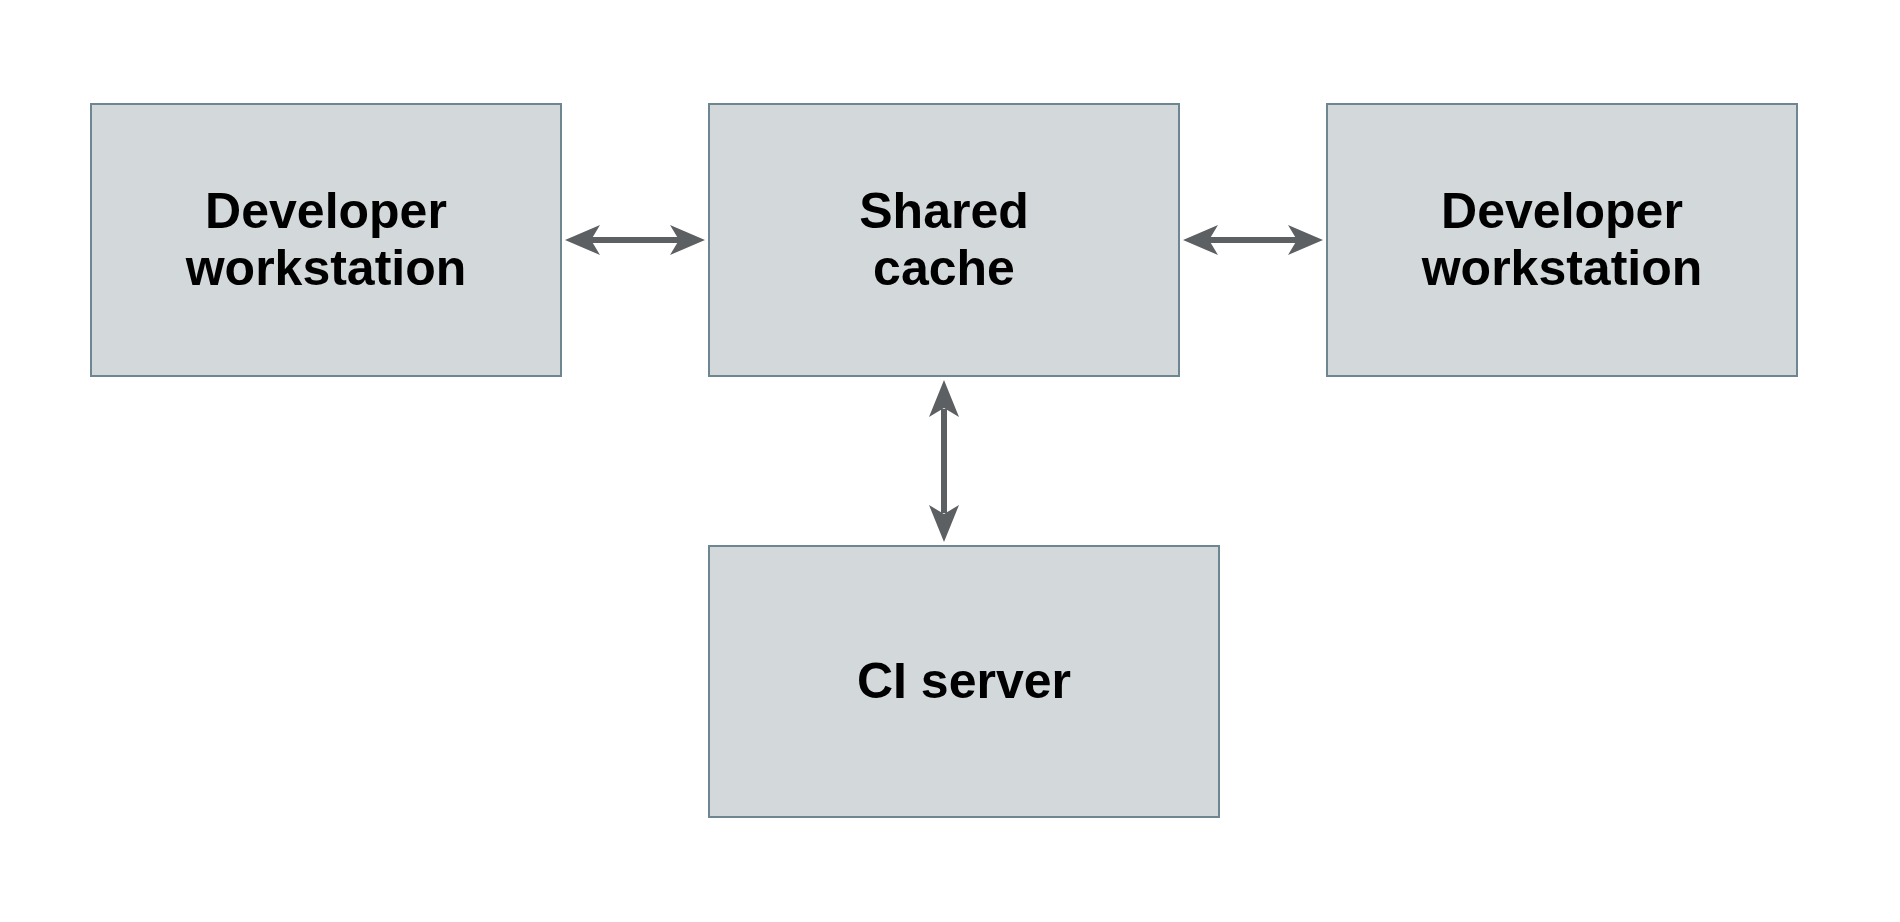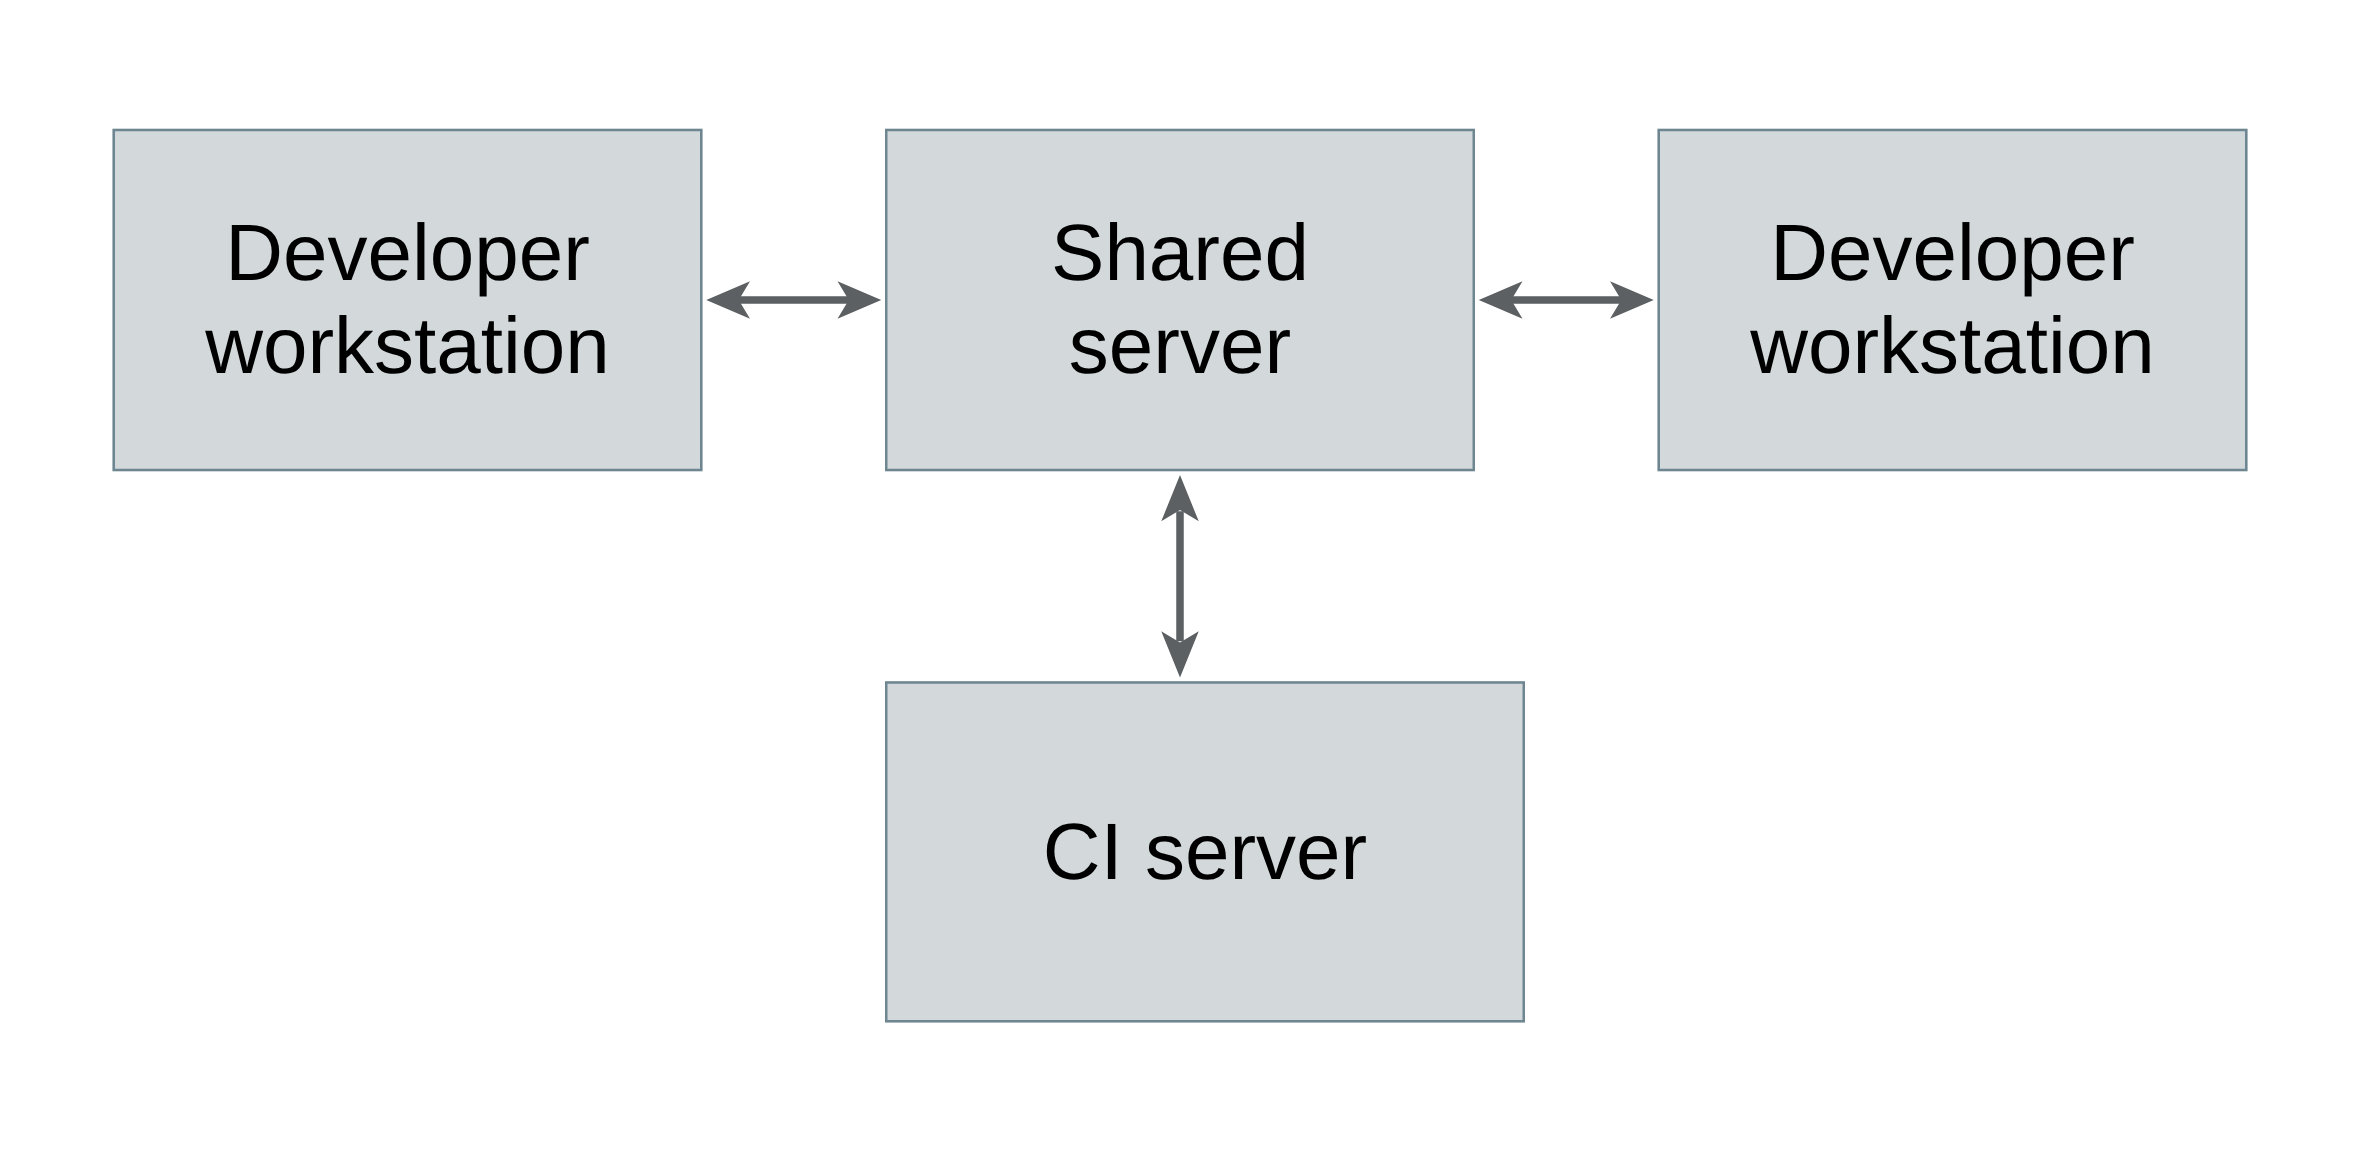--- a/index.html
+++ b/index.html
@@ -32,10 +32,11 @@
   }
   .node-label {
     color: var(--text);
-    font-size: 64px;
+    font-size: 50px;
     line-height: 1.15;
     white-space: pre-line;
     letter-spacing: 0px;
+    font-weight: bold;
   }
   #node-dev-left   { left: 90px;   top: 103px; width: 472px; height: 274px; }
   #node-cache      { left: 708px;  top: 103px; width: 472px; height: 274px; }

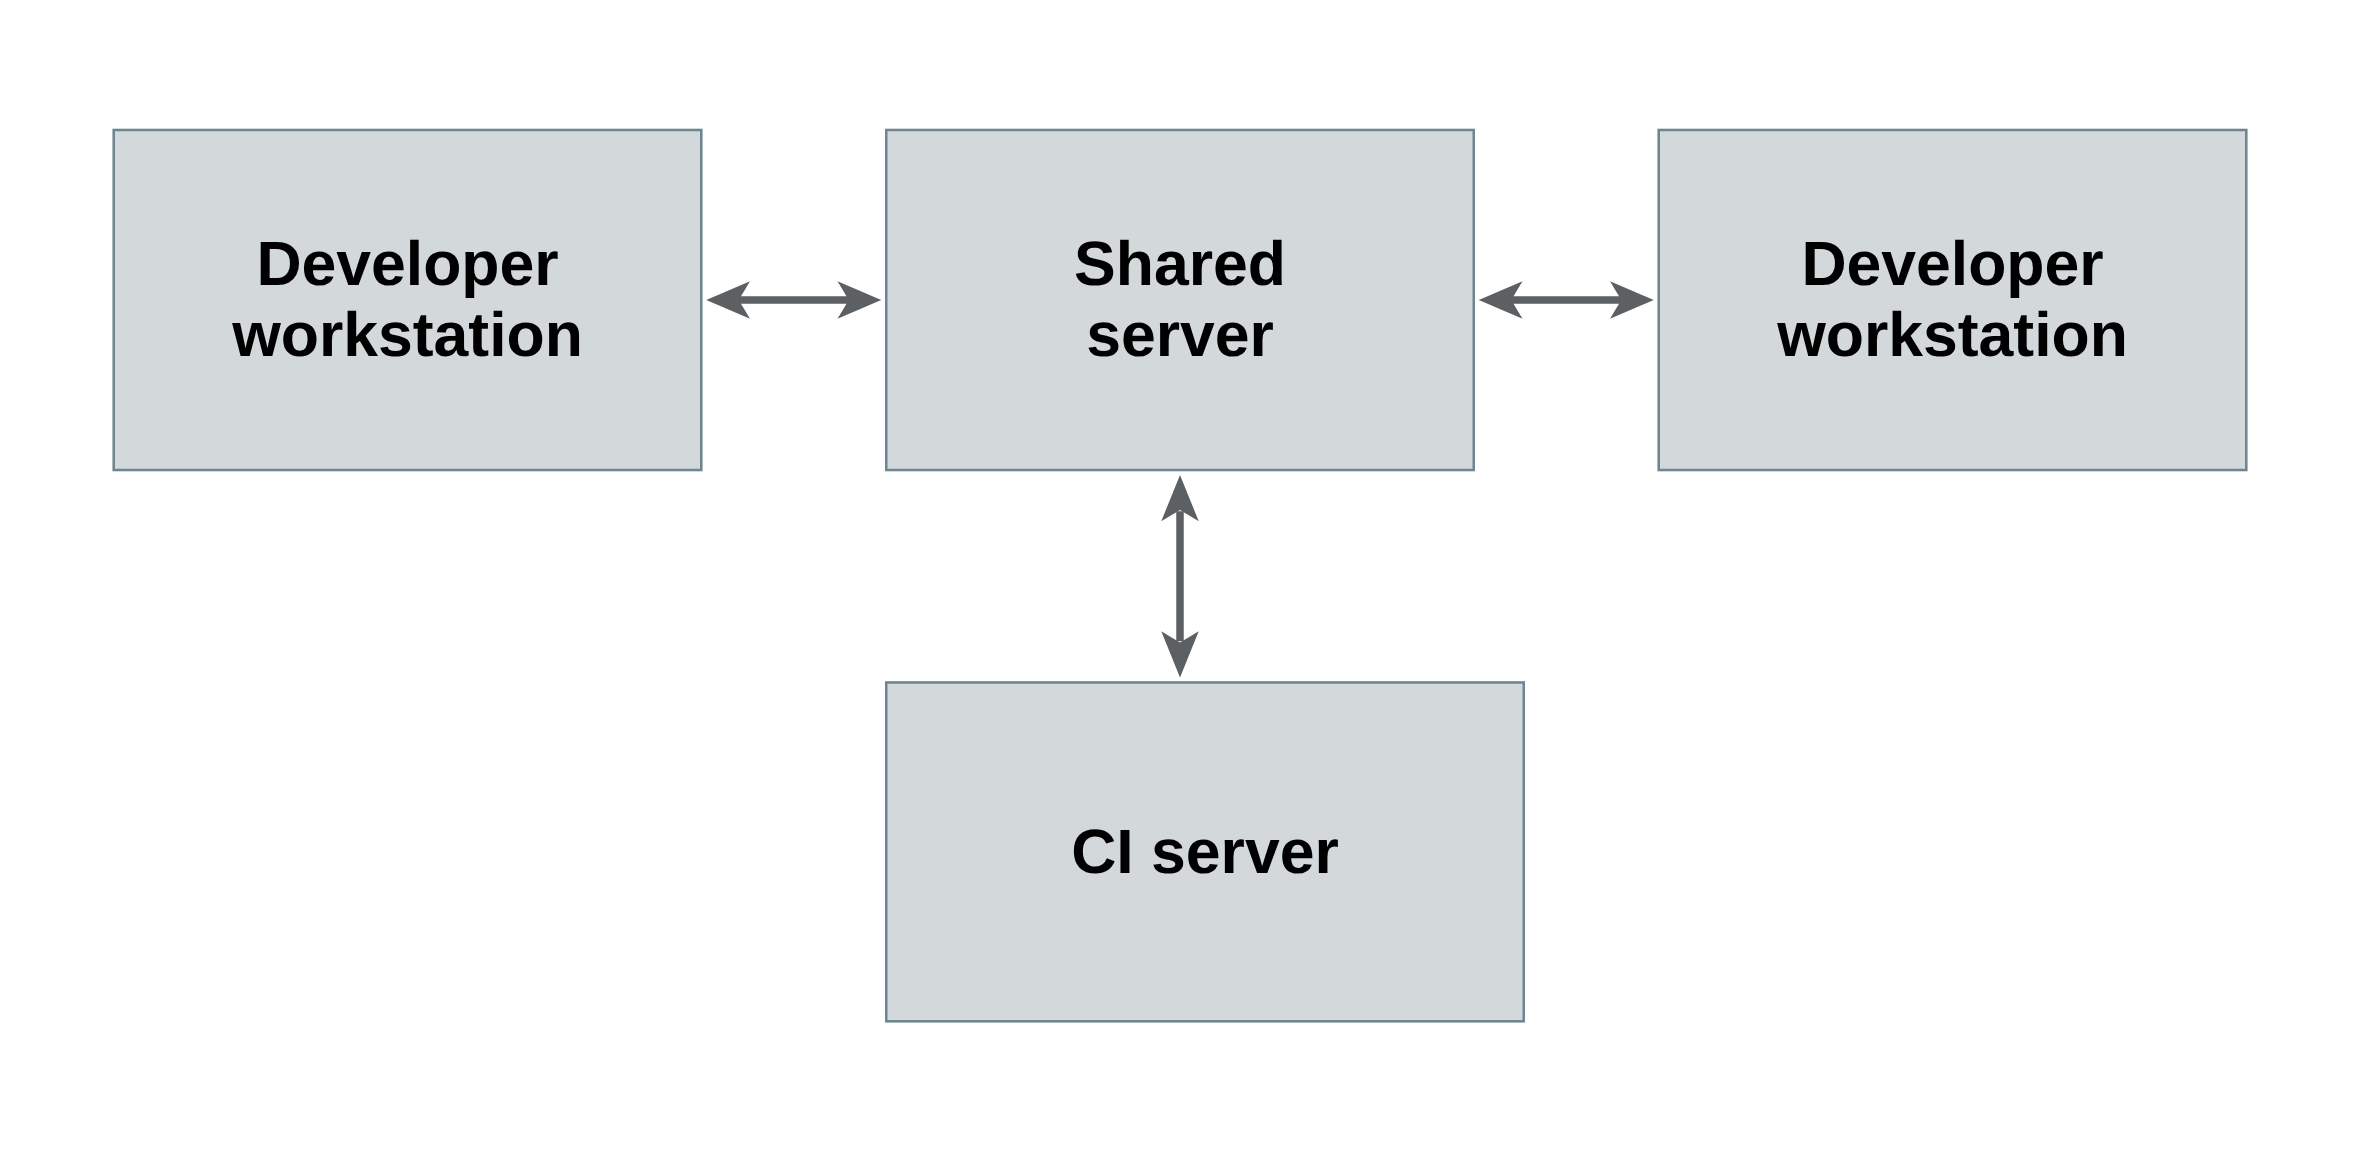--- a/index.html
+++ b/index.html
@@ -62,7 +62,7 @@
 
   <div class="node" id="node-cache">
     <span class="node-label">Shared
-server</span>
+cache</span>
   </div>
 
   <div class="node" id="node-dev-right">

